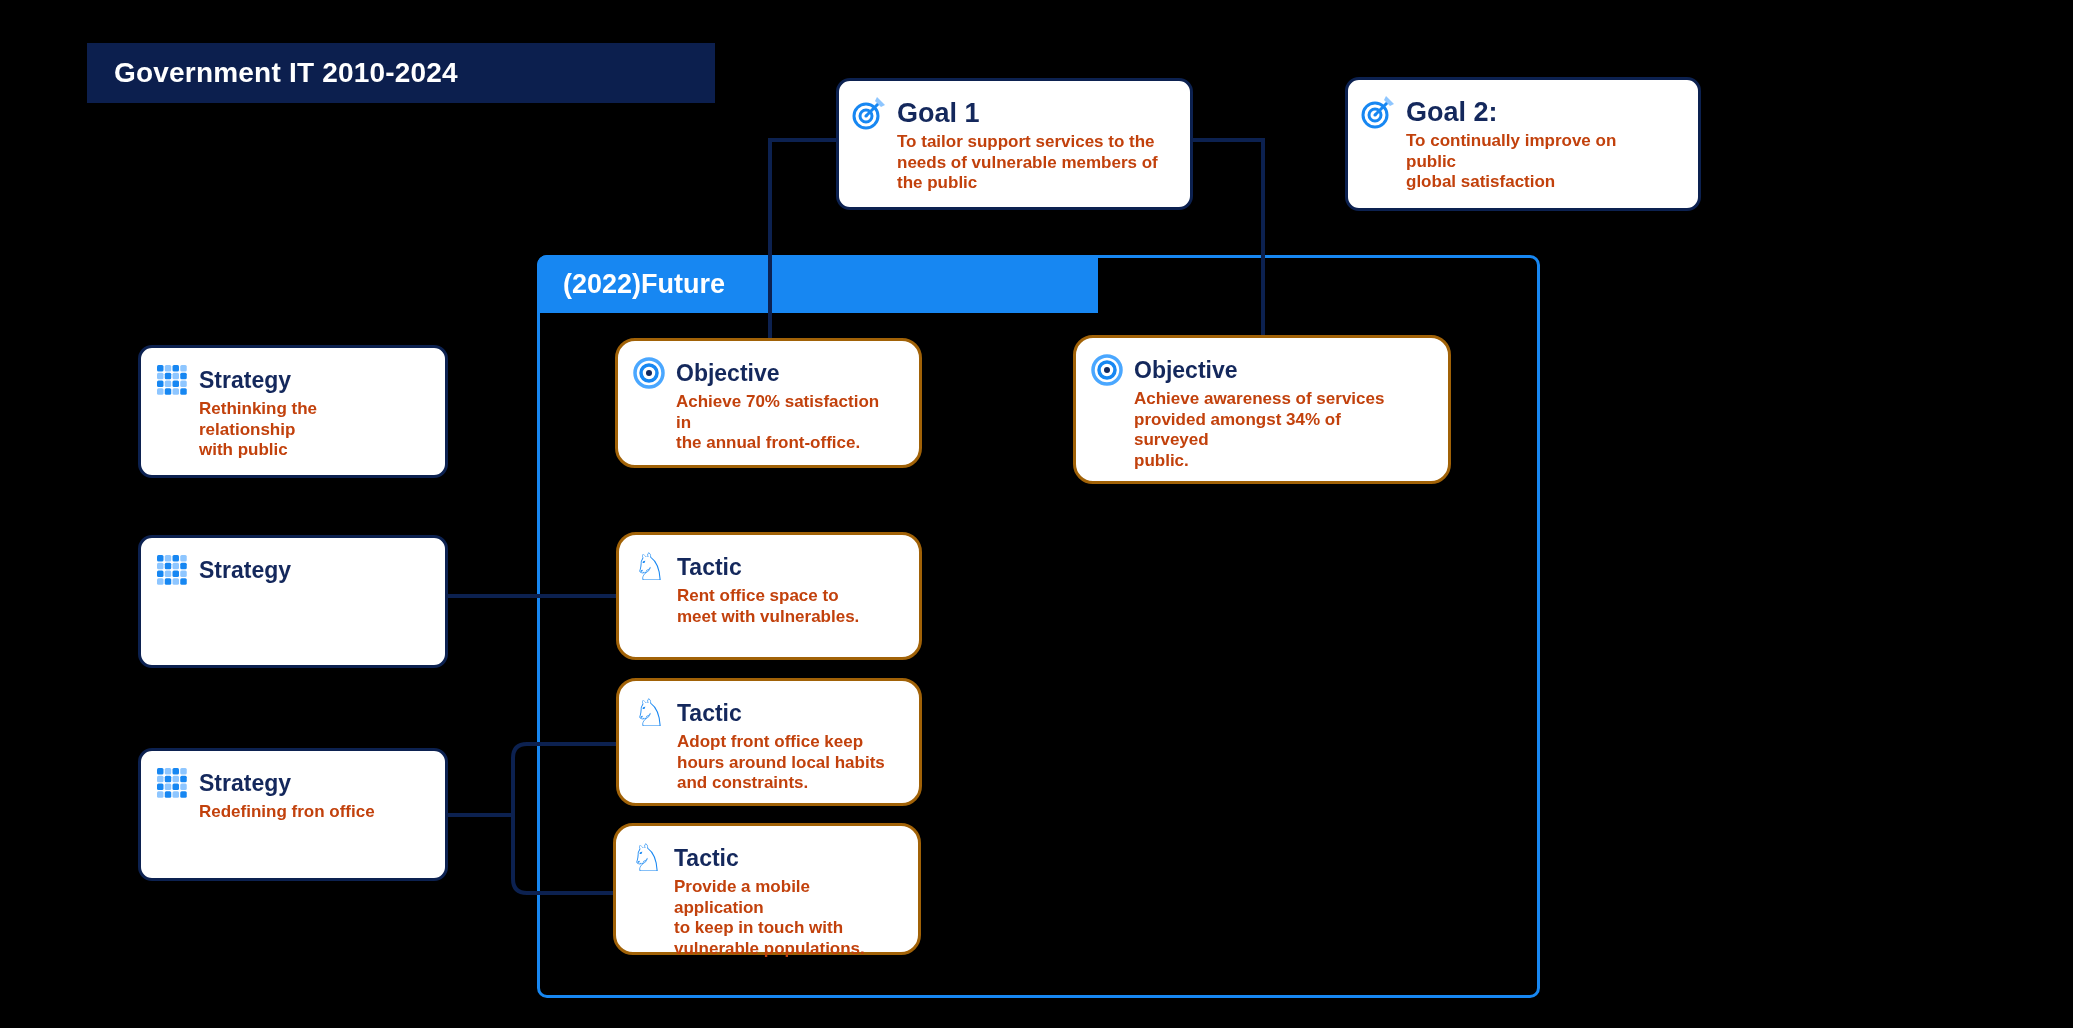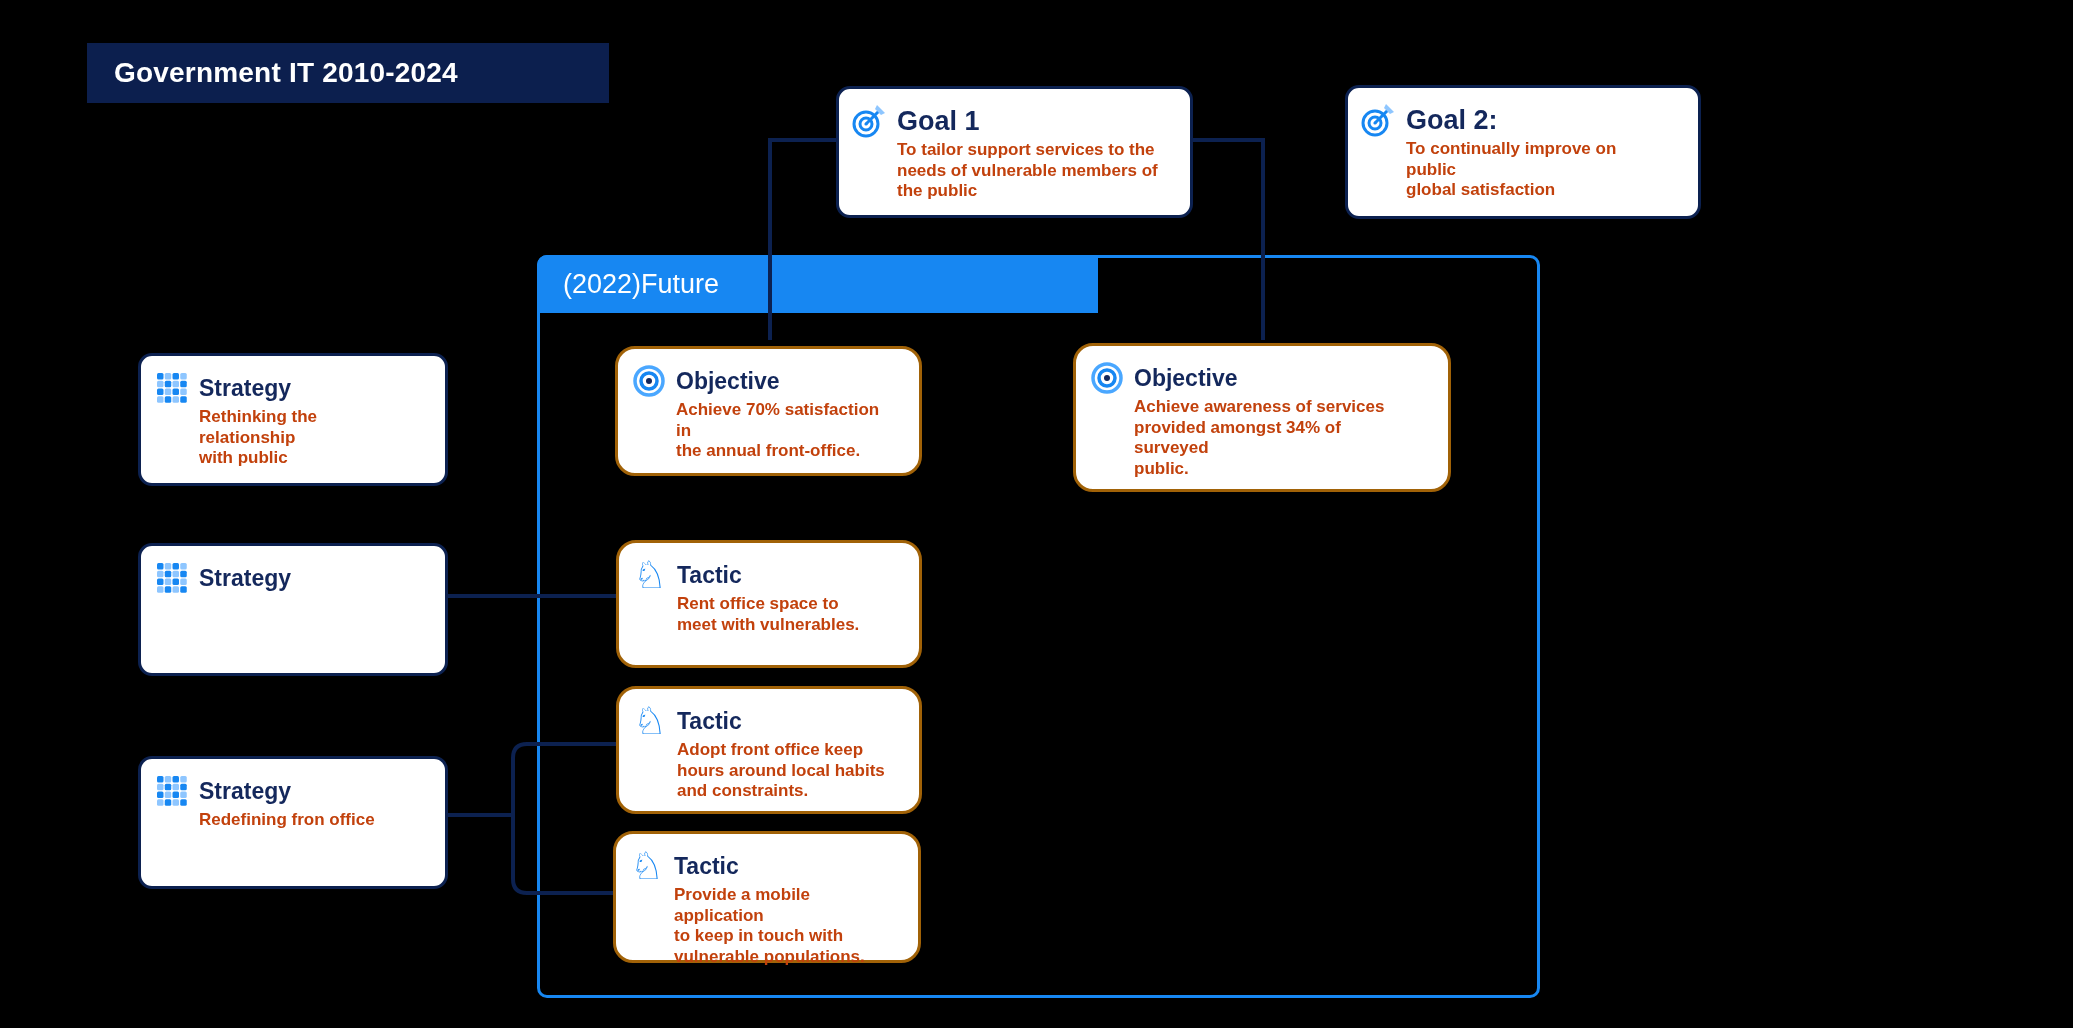--- a/index.html
+++ b/index.html
@@ -9,7 +9,7 @@
   }
   
   .title-bar{
-    position:absolute;left:87px;top:43px;width:522px;height:60px;
+    position:absolute;left:87px;top:43px;width:628px;height:60px;
     background:#0c1f4e;display:flex;align-items:center;
   }
   .title-bar span{color:#ffffff;font-size:28px;font-weight:800;padding-left:27px;letter-spacing:.2px;}

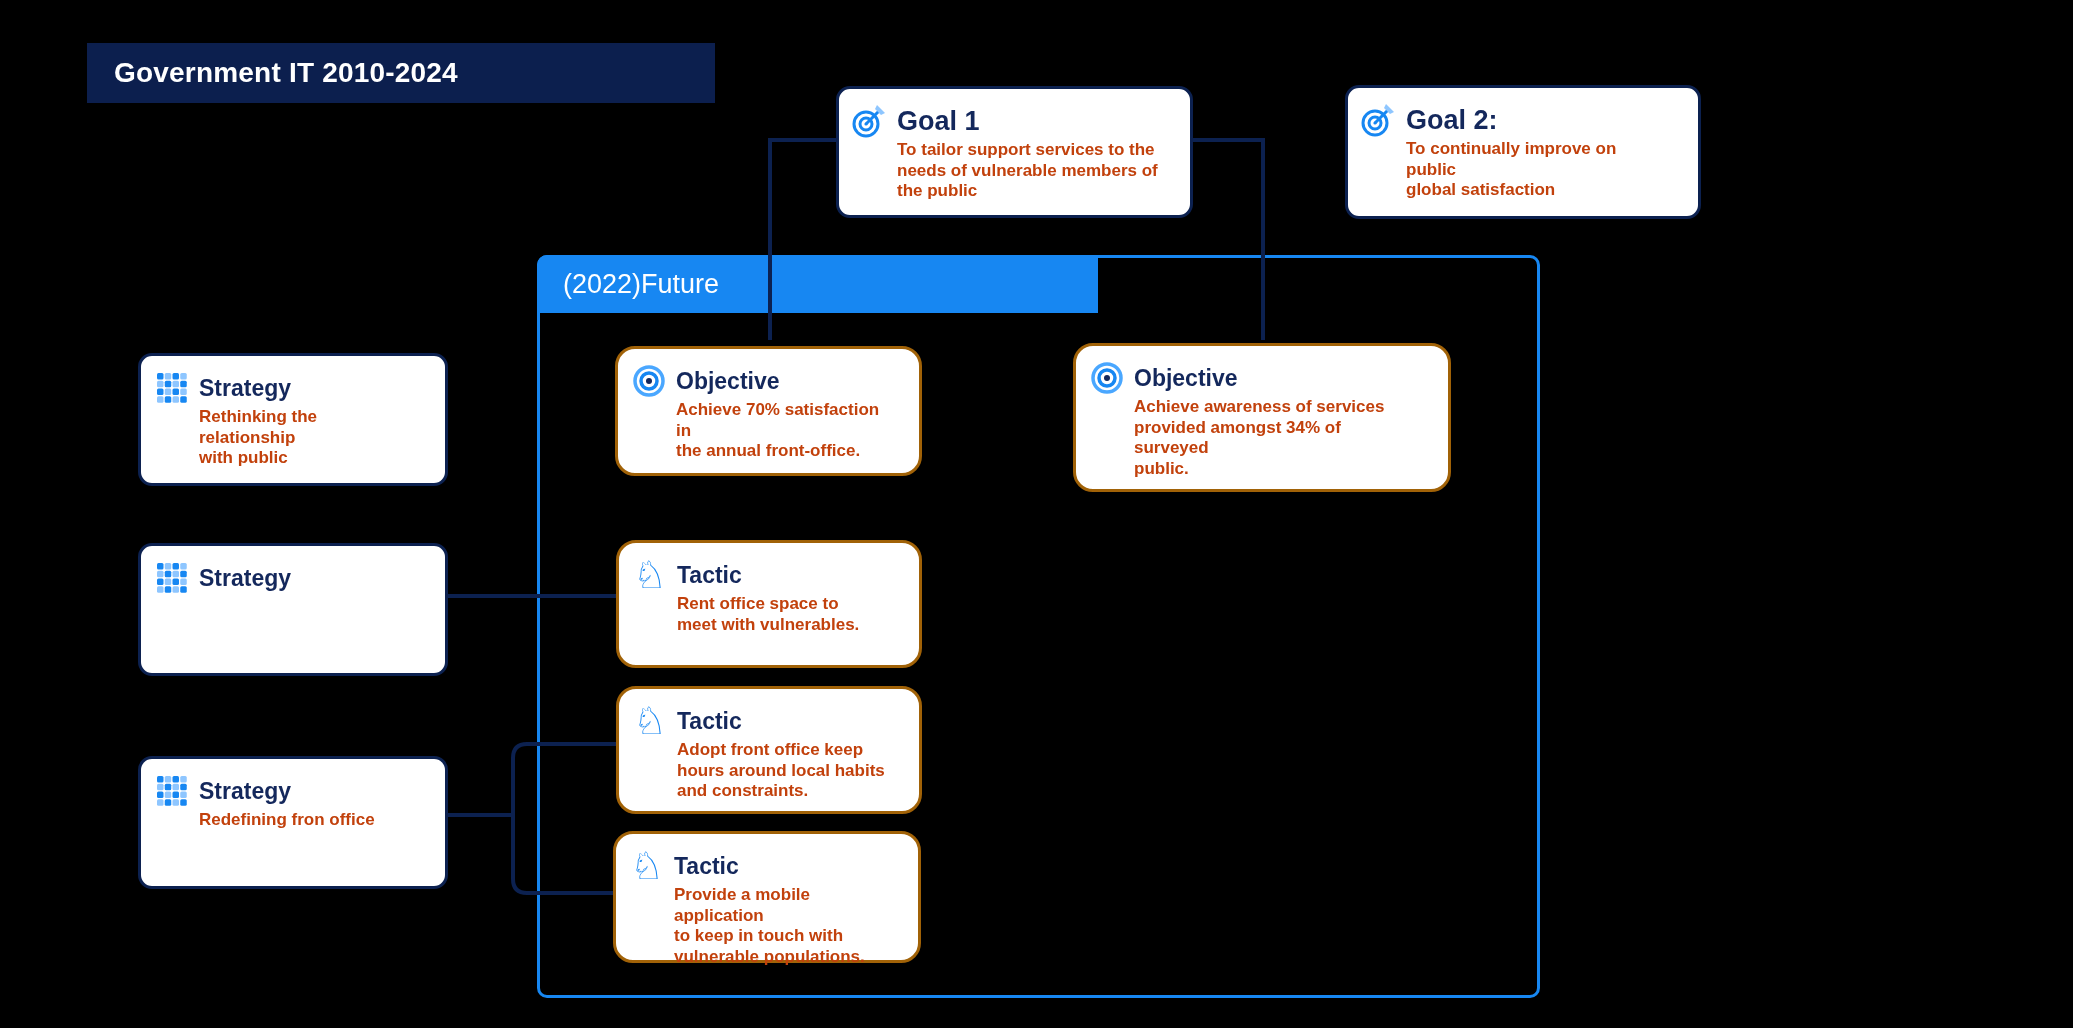--- a/index.html
+++ b/index.html
@@ -31,7 +31,6 @@
   .card{
     position:absolute;background:#ffffff;border-radius:14px;box-sizing:border-box;
     color:#14285c;
-    margin-top:8px;
   }
   .card.navy{border:3px solid #0c2150;}
   .card.blue{border:3px solid #a16207;border-radius:20px;}

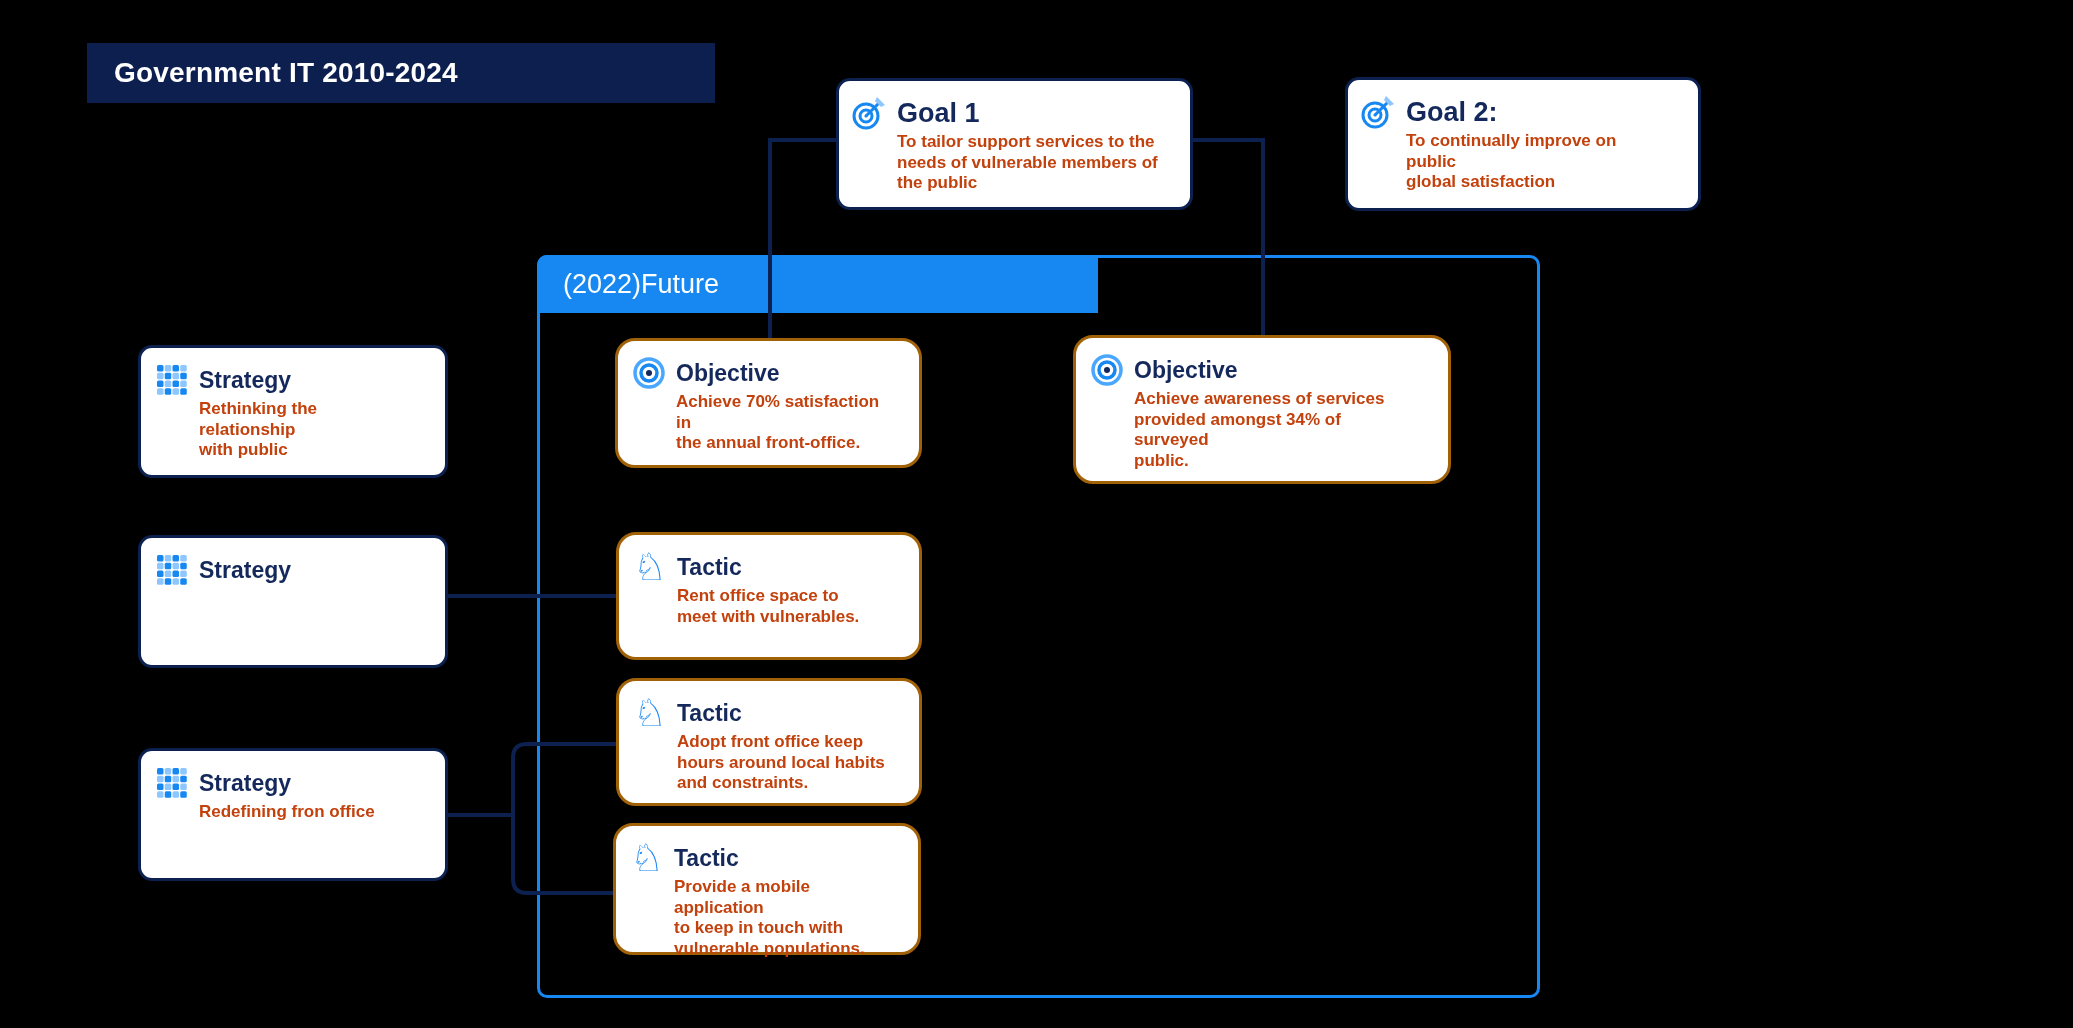--- a/index.html
+++ b/index.html
@@ -23,7 +23,7 @@
     background:#1787f2;border-top-left-radius:10px;
     display:flex;align-items:center;box-sizing:border-box;
   }
-  .future-header span{color:#ffffff;font-size:27px;font-weight:400;padding-left:26px;}
+  .future-header span{color:#ffffff;font-size:27px;font-weight:700;padding-left:26px;}
   
   svg.connectors{position:absolute;left:0;top:0;width:2073px;height:1028px;pointer-events:none;}
   svg.connectors path{stroke:#0c2150;stroke-width:4;fill:none;}

